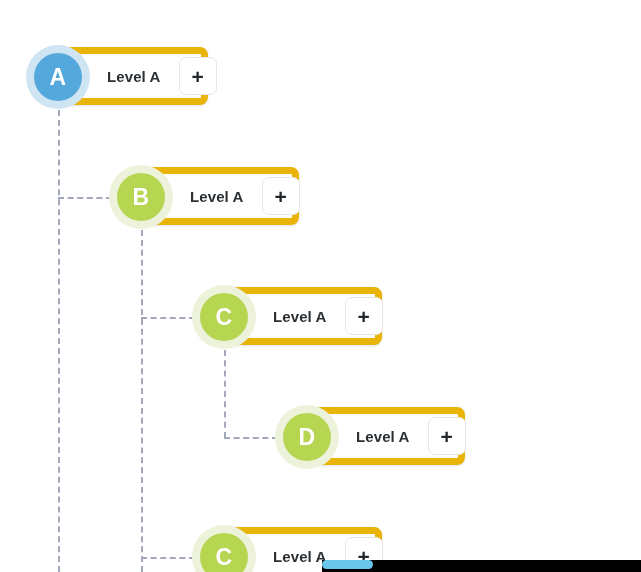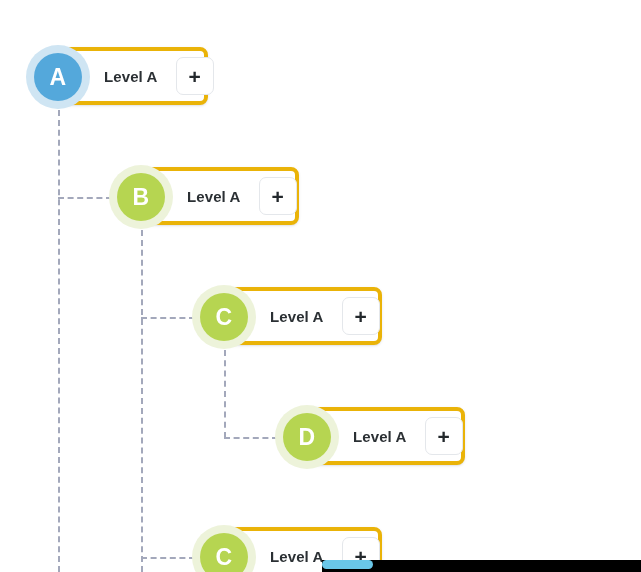--- a/index.html
+++ b/index.html
@@ -57,7 +57,7 @@
     top: 2px;
     height: 58px;
     background: #ffffff;
-    border: 4px solid #eab308;
+    border: 7px solid #eab308;
     border-radius: 8px;
     box-shadow: 0 1px 3px rgba(40,50,70,0.10), 0 1px 1px rgba(40,50,70,0.05);
     display: flex;

